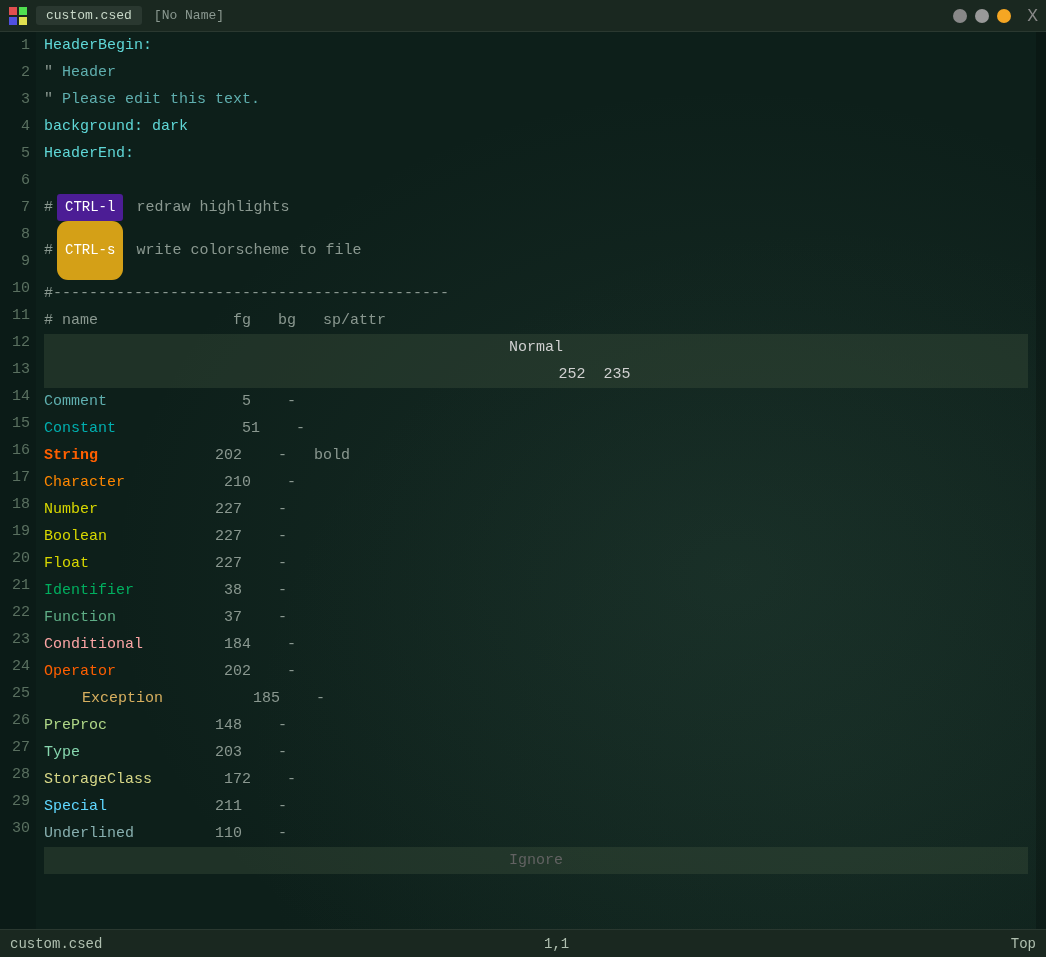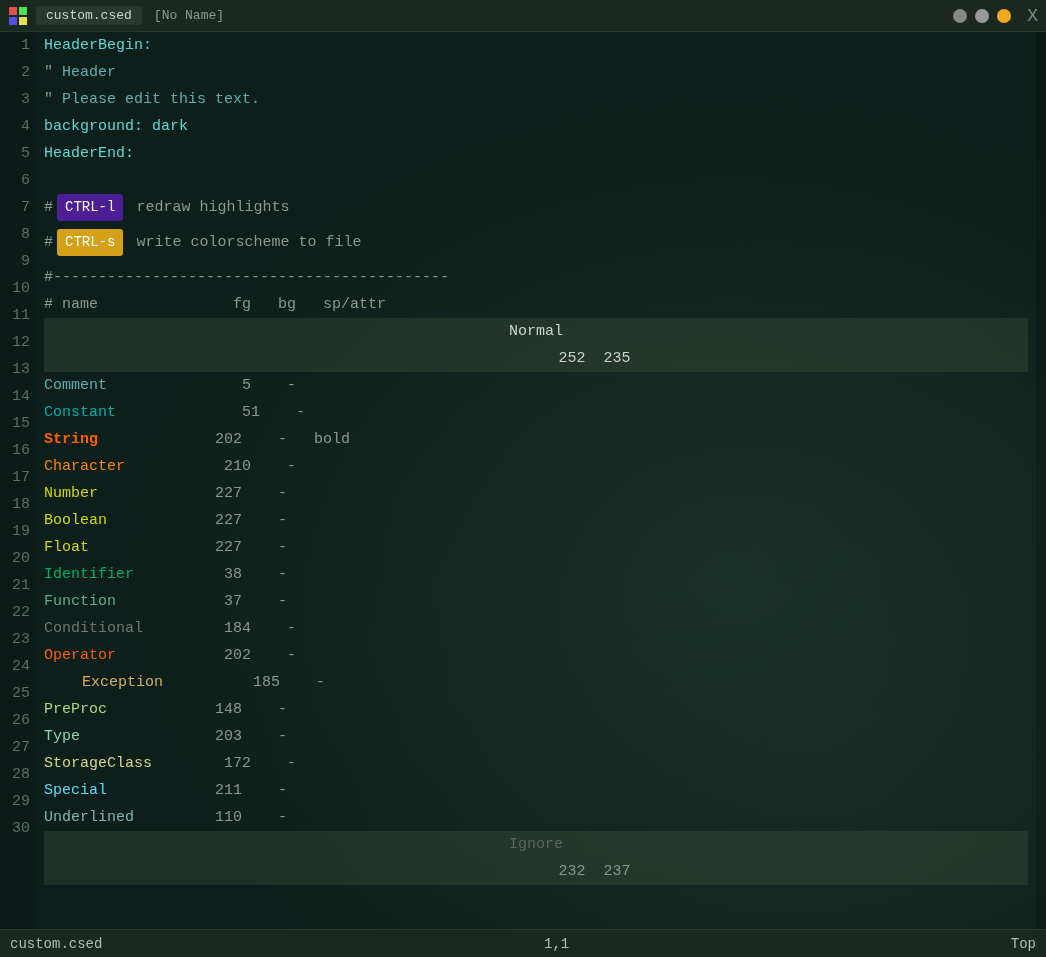--- a/index.html
+++ b/index.html
@@ -177,10 +177,10 @@
       display: inline-block;
       background: #d4a017;
       color: #fff;
-      padding: 0 8px;
-      border-radius: 3px;
+      padding: 16px 8px;
+      border-radius: 11px;
       font-size: 14px;
-      margin: 8px 4px;
+      margin: 0 4px;
     }
 
     

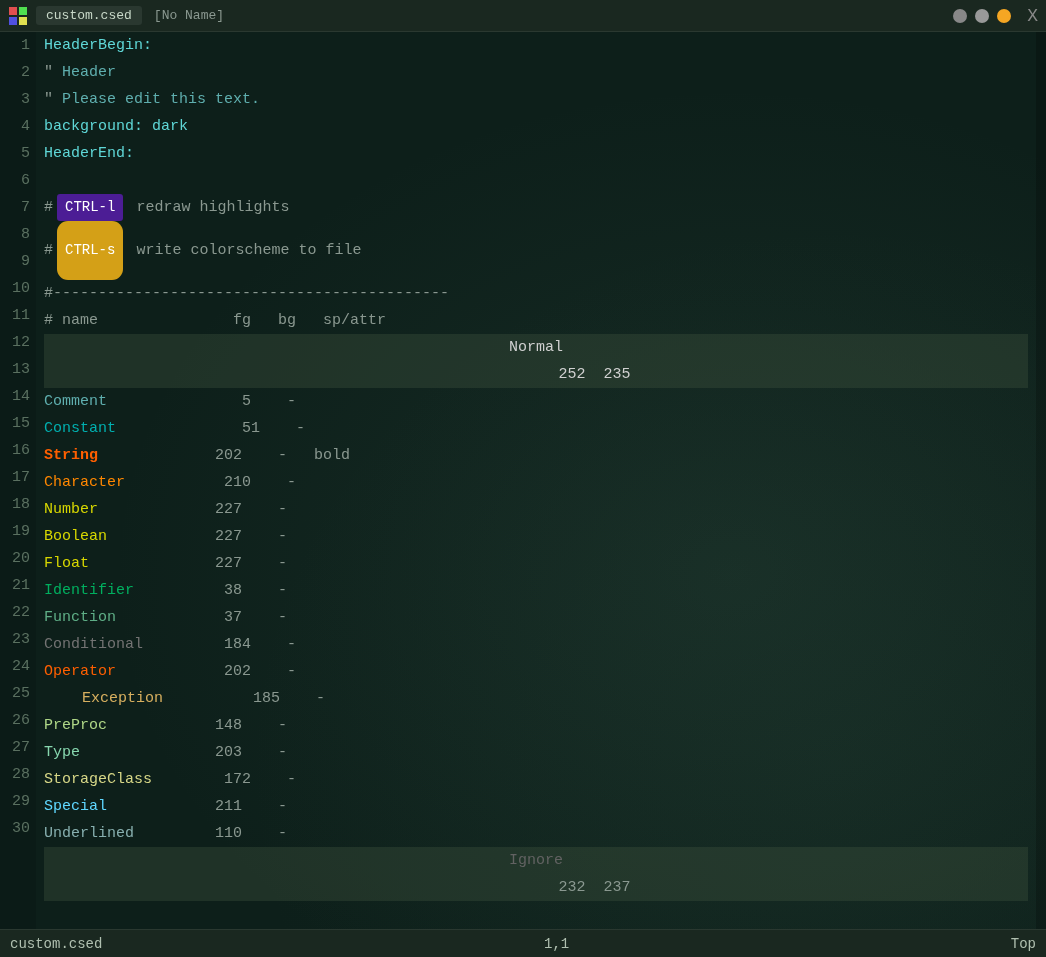--- a/index.html
+++ b/index.html
@@ -145,7 +145,7 @@
     .c-darkgray { color: #626262; }
     .c-function { color: #5faf87; }
     .c-stmt { color: #ff8700; }
-    .c-cond { color: #737373; }
+    .c-cond { color: #fca5a5; }
     .c-oper { color: #ff5f00; }
     .c-except { color: #d7af5f; margin-left: 38px; }
     .c-preproc { color: #afd787; }

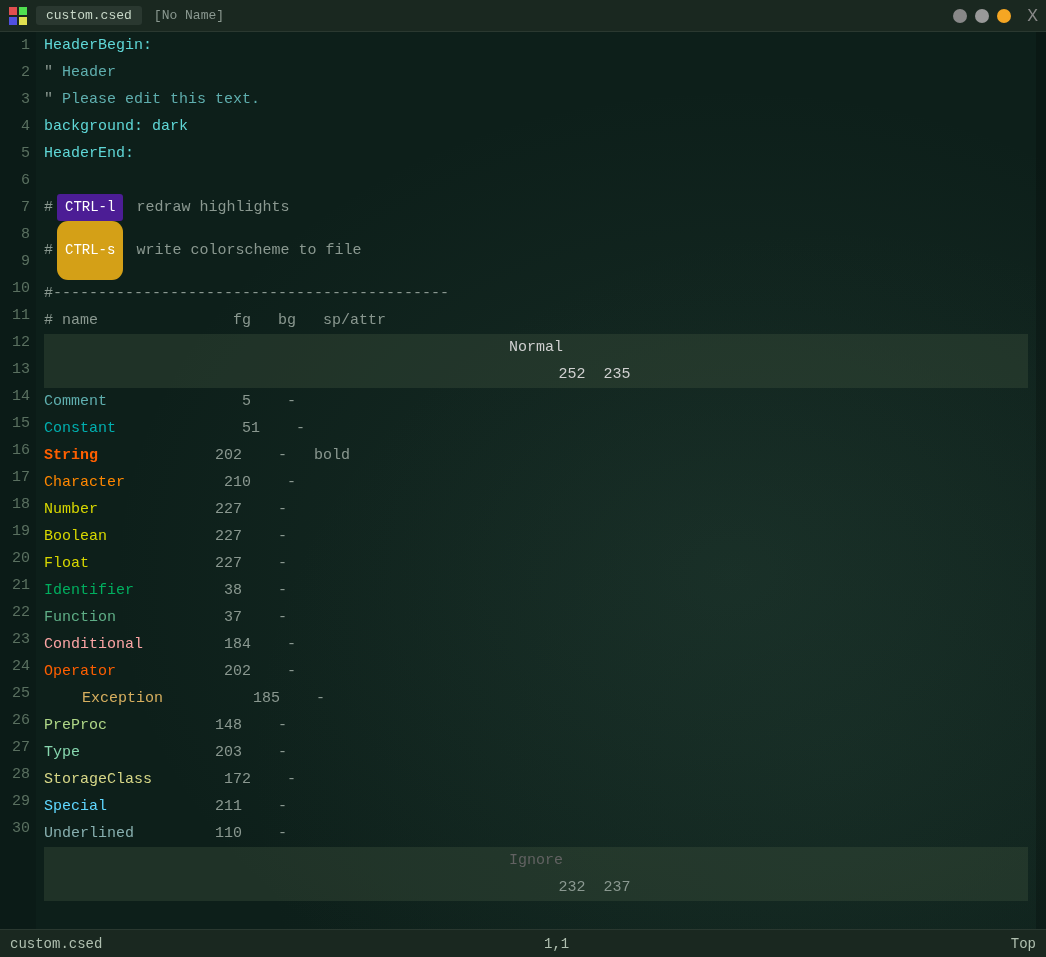--- a/index.html
+++ b/index.html
@@ -305,7 +305,7 @@
         <div class="code-line"><span class="c-storage">StorageClass</span><span class="c-gray">        172    -</span></div>
         <div class="code-line"><span class="c-special">Special</span><span class="c-gray">            211    -</span></div>
         <div class="code-line"><span class="c-underline">Underlined</span><span class="c-gray">         110    -</span></div>
-        <div class="code-line line-selected"><span class="c-darkgray">Ignore</span><span class="c-gray">             232  237</span></div>
+        <div class="code-line line-selected"><span class="c-darkgray">Ignore</span></div>
       </div>
     <div class="scrollbar"></div>
   </div>

